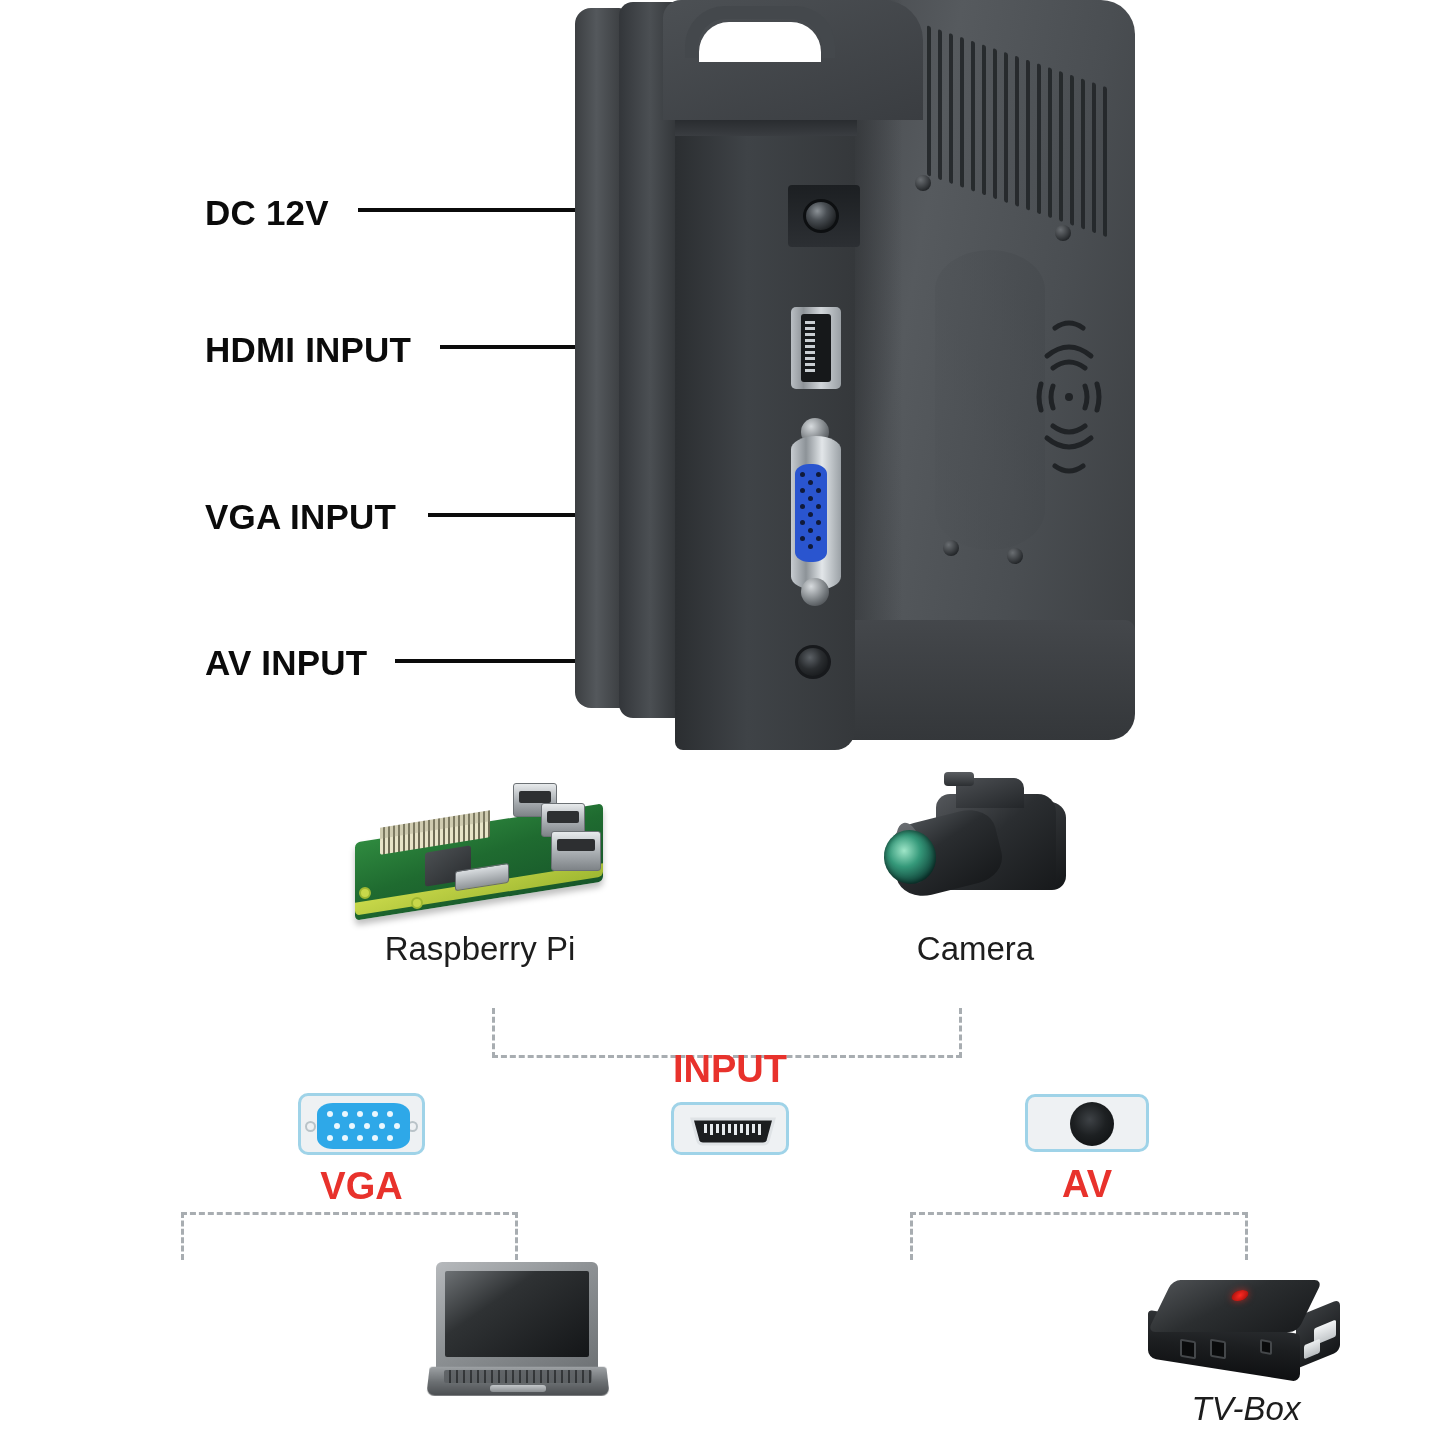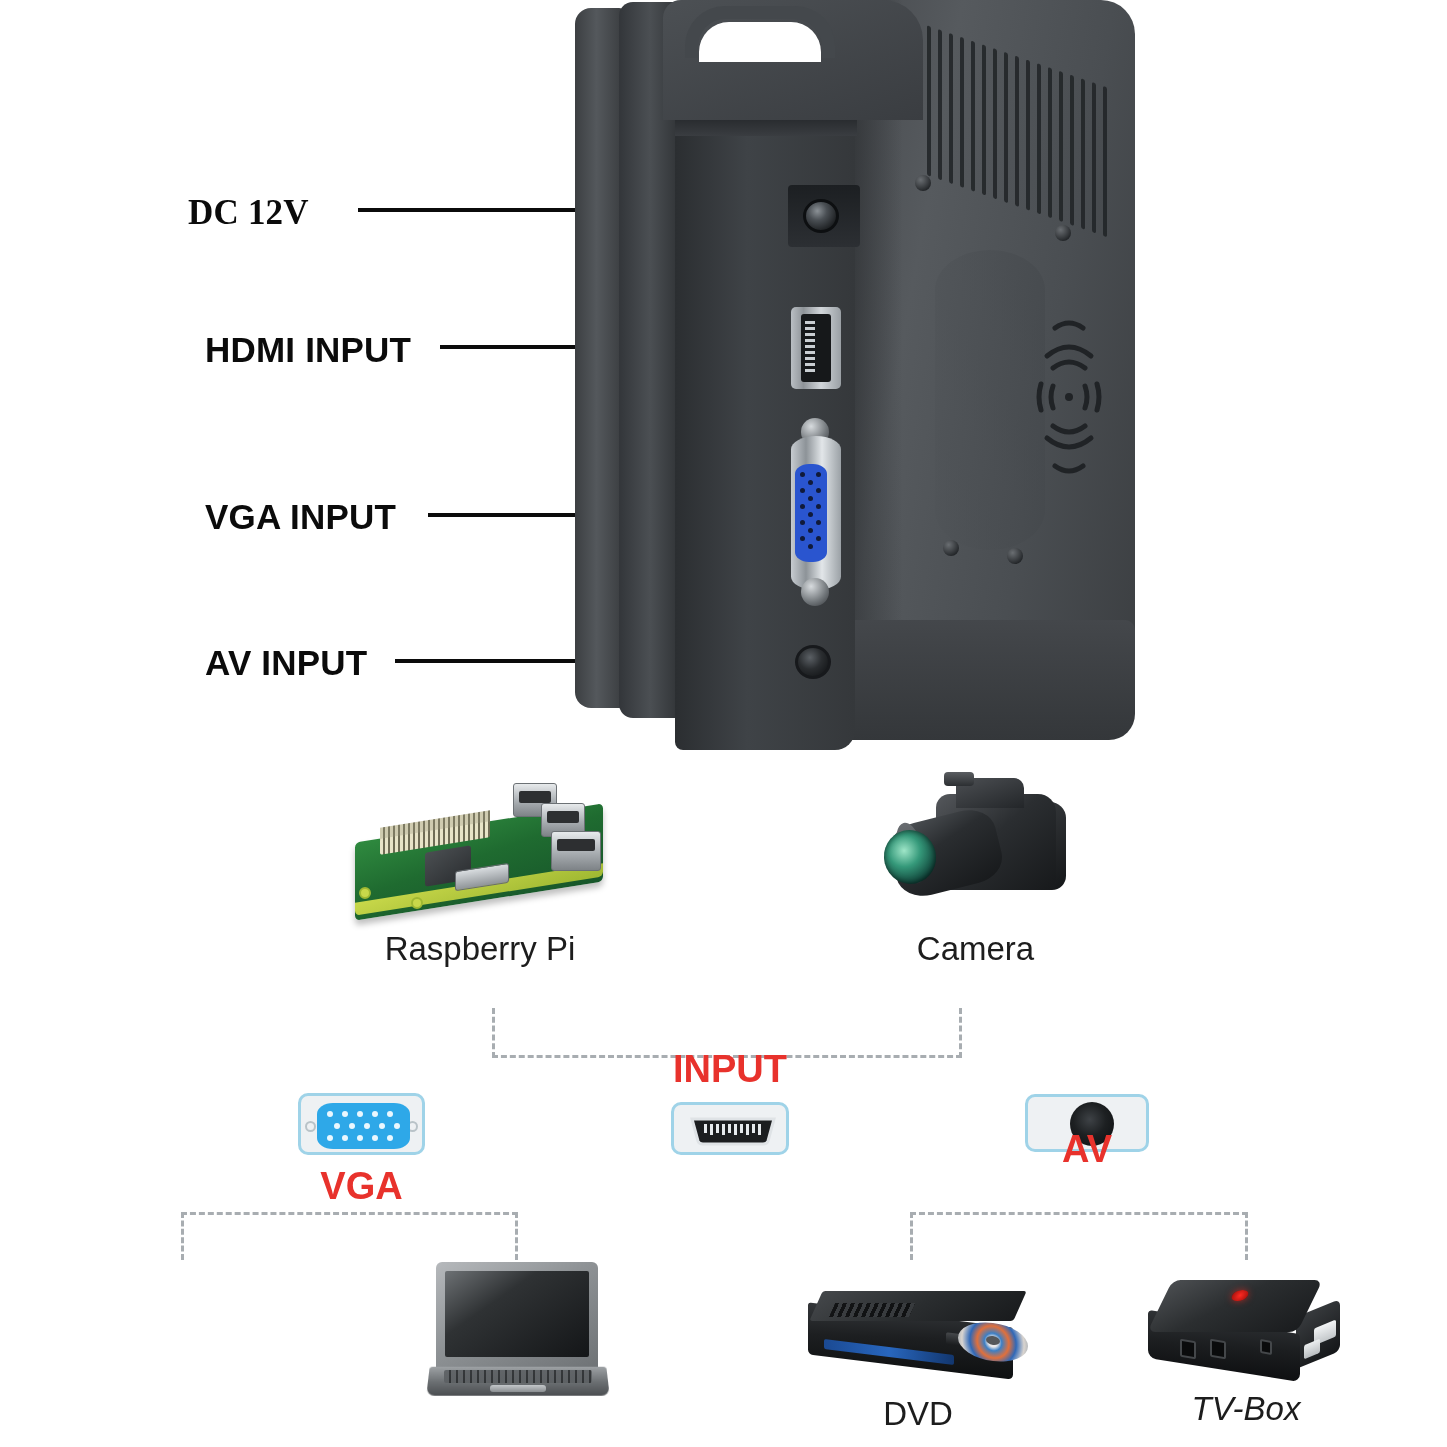--- a/index.html
+++ b/index.html
@@ -486,7 +486,7 @@
 
 <div id="stage">
 
-  <div class="callout-label" style="left:188px; top:193px;font-family:Liberation Serif, serif;">DC 12V</div>
+  <div class="callout-label" style="left:205px; top:193px;">DC 12V</div>
   <div class="leader" style="left:358px; top:208px; width:455px;"></div>
 
   <div class="callout-label" style="left:205px; top:330px;">HDMI INPUT</div>

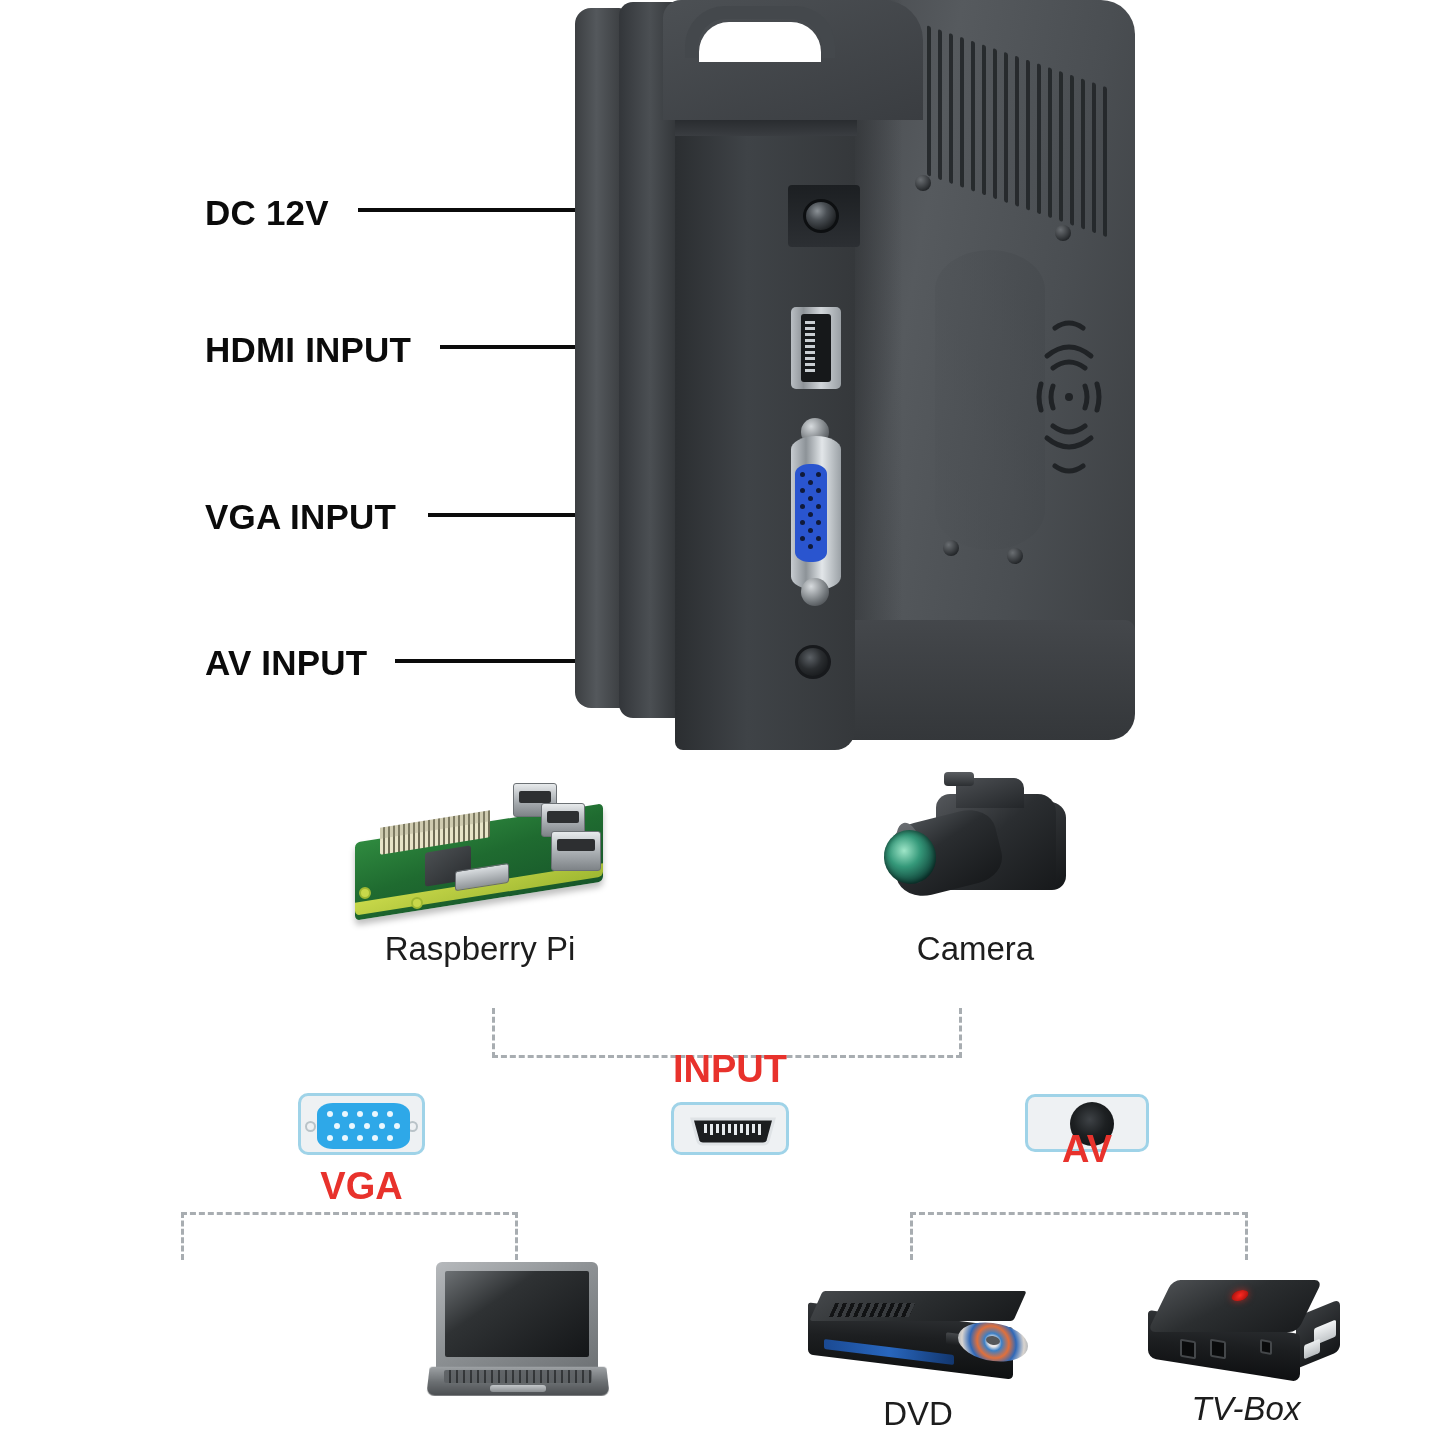--- a/index.html
+++ b/index.html
@@ -676,7 +676,7 @@
   <div class="conn-icon" id="av-icon">
     <div class="av-ic-circle"></div>
   </div>
-  <div class="conn-title" style="left:1025px; top:1128px; width:124px;">AV</div>
+  <div class="conn-title" style="left:1025px; top:1163px; width:124px;">AV</div>
 
   <div class="bracket" style="left:181px; top:1212px; width:337px; height:48px;">
     <div class="seg-h" style="top:0px;"></div>

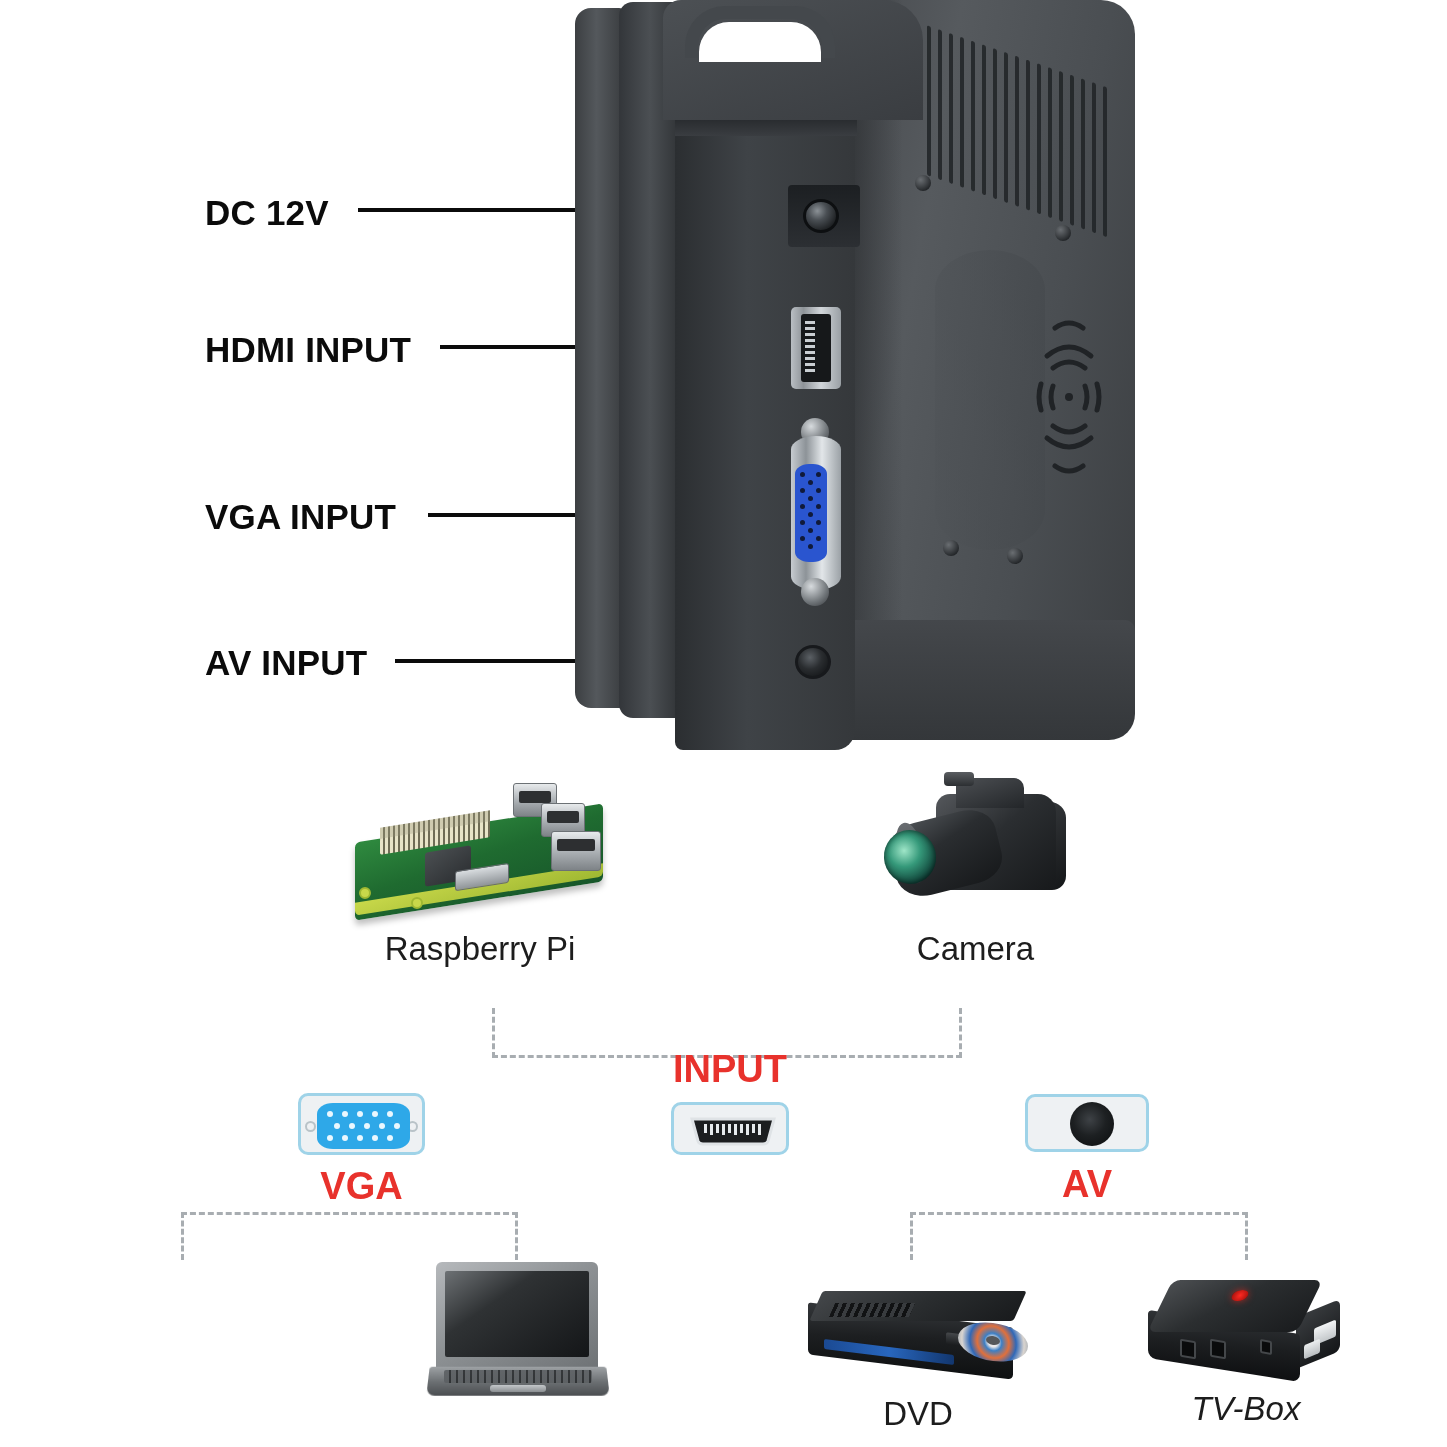--- a/index.html
+++ b/index.html
@@ -699,16 +699,6 @@
     <div class="lt-touch"></div>
   </div>
 
-  <div class="device" id="dvd">
-    <div class="dvd-body"></div>
-    <div class="dvd-top"></div>
-    <div class="dvd-vents"></div>
-    <div class="dvd-front-strip"></div>
-    <div class="dvd-tray"></div>
-    <div class="dvd-disc"></div>
-    <div class="dvd-disc-hole"></div>
-    <div class="device-label" style="left:-6px; top:110px; width:232px;">DVD</div>
-  </div>
 
   <div class="device" id="tvbox">
     <div class="tv-side"></div>

